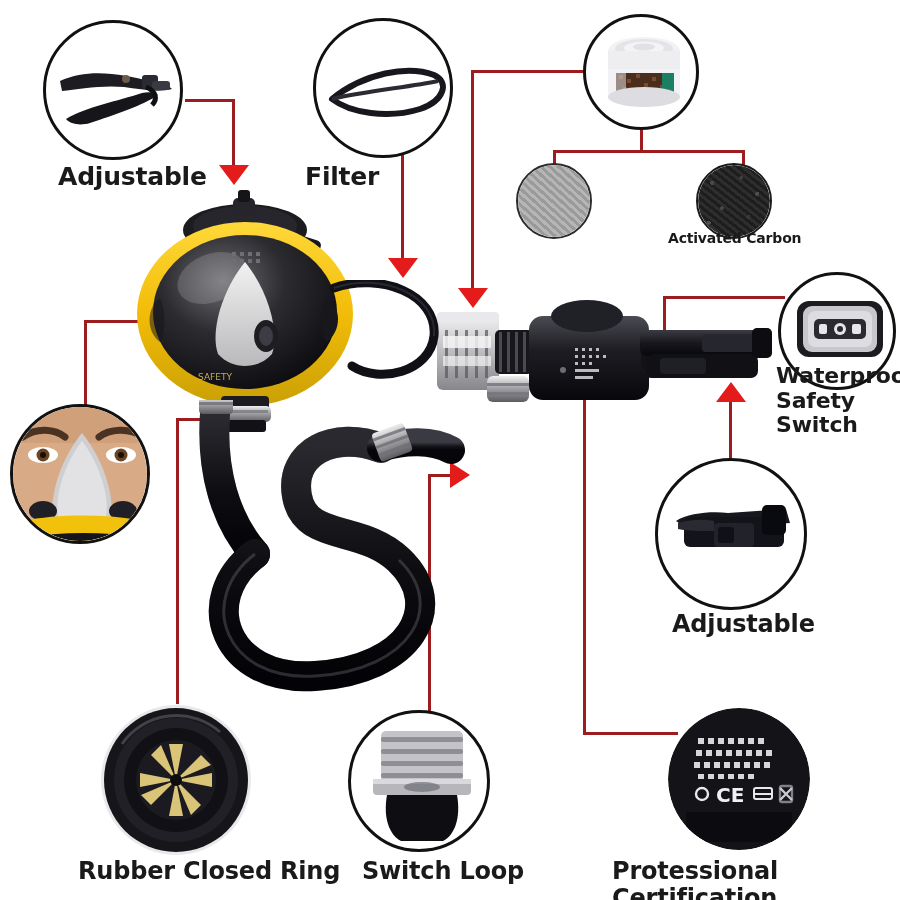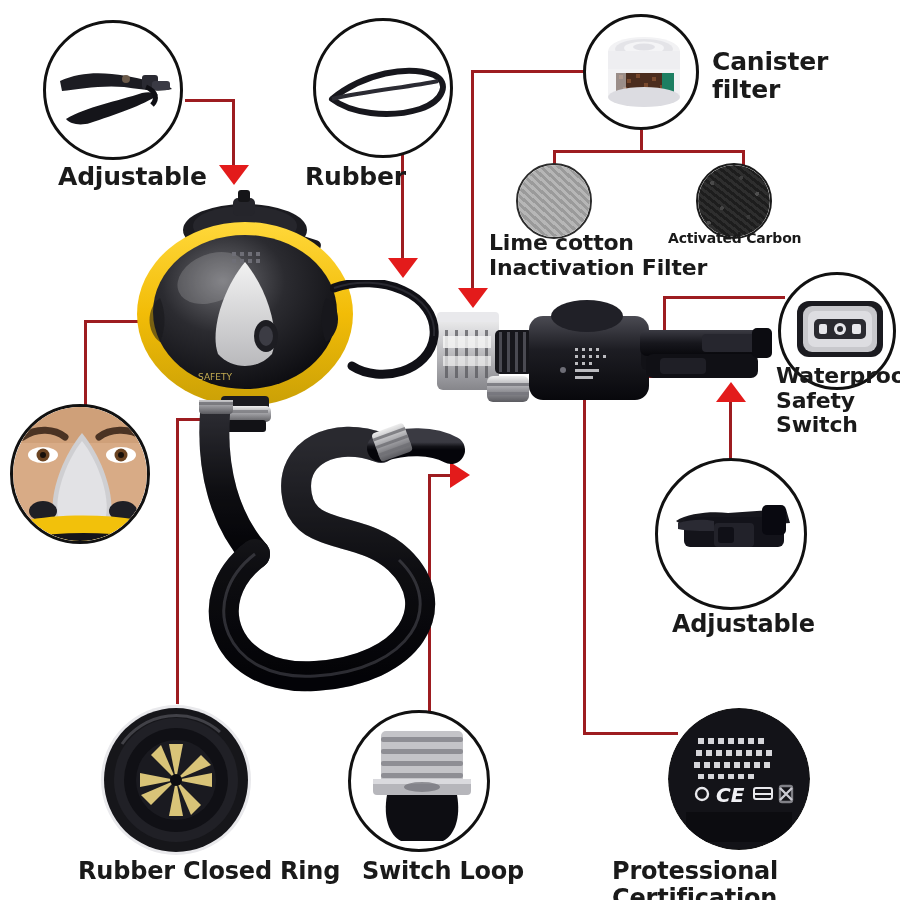--- a/index.html
+++ b/index.html
@@ -393,7 +393,6 @@
       </svg>
     </div>
   </div>
-  <div class="label" style="left:712px;top:48px;font-size:25px;">Canister filter</div>
 
   <div class="callout noborder" style="left:516px;top:163px;width:76px;height:76px;border:2px solid #2b2b2b;">
     <div class="callout-inner limefill"></div>

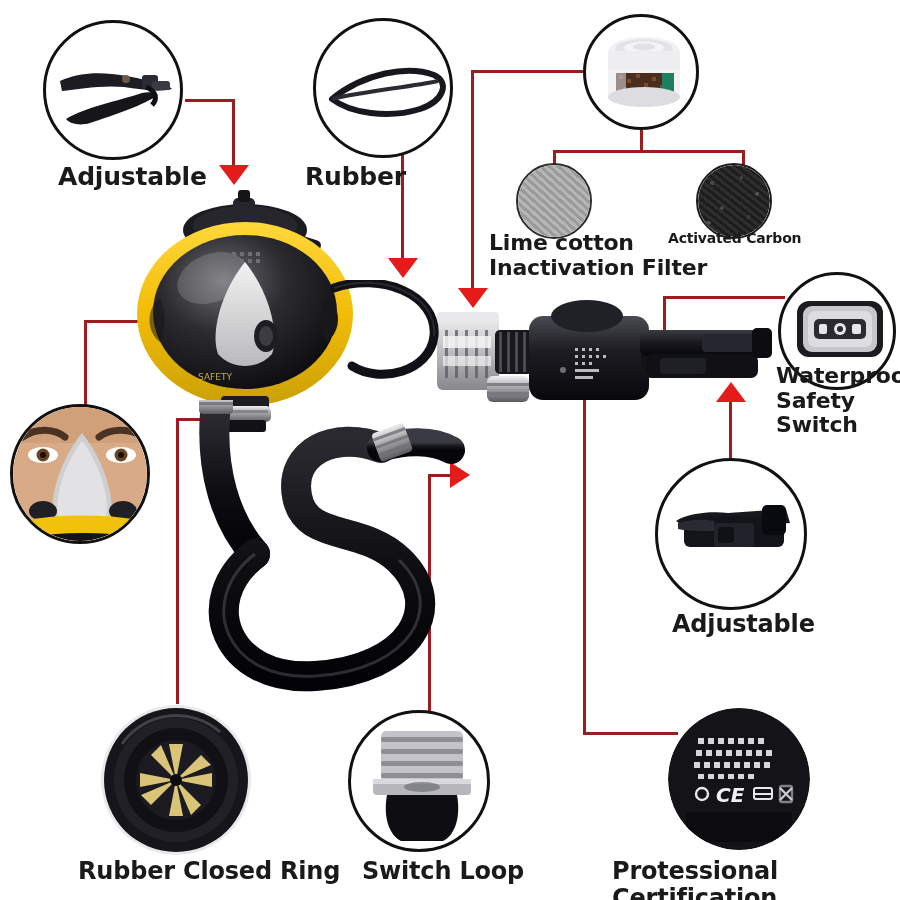--- a/index.html
+++ b/index.html
@@ -364,7 +364,7 @@
       </svg>
     </div>
   </div>
-  <div class="label" style="left:305px;top:163px;font-size:25px;">Rubber</div>
+  <div class="label" style="left:305px;top:163px;font-size:25px;">Filter</div>
 
   <div class="callout" style="left:583px;top:14px;width:116px;height:116px;">
     <div class="callout-inner">

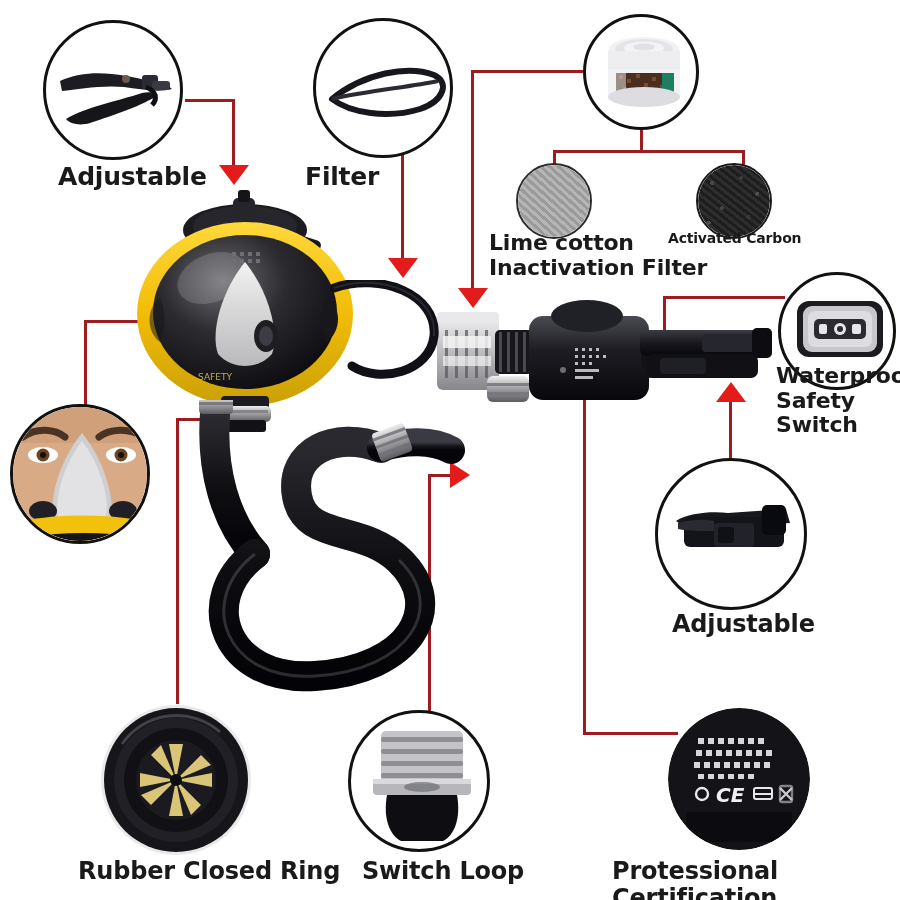--- a/index.html
+++ b/index.html
@@ -397,8 +397,6 @@
   <div class="callout noborder" style="left:516px;top:163px;width:76px;height:76px;border:2px solid #2b2b2b;">
     <div class="callout-inner limefill"></div>
   </div>
-  <div class="label" style="left:489px;top:231px;font-size:22px;">Lime cotton
-Inactivation Filter</div>
 
   <div class="callout noborder" style="left:696px;top:163px;width:76px;height:76px;border:2px solid #1a1a1a;">
     <div class="callout-inner carbonfill"></div>

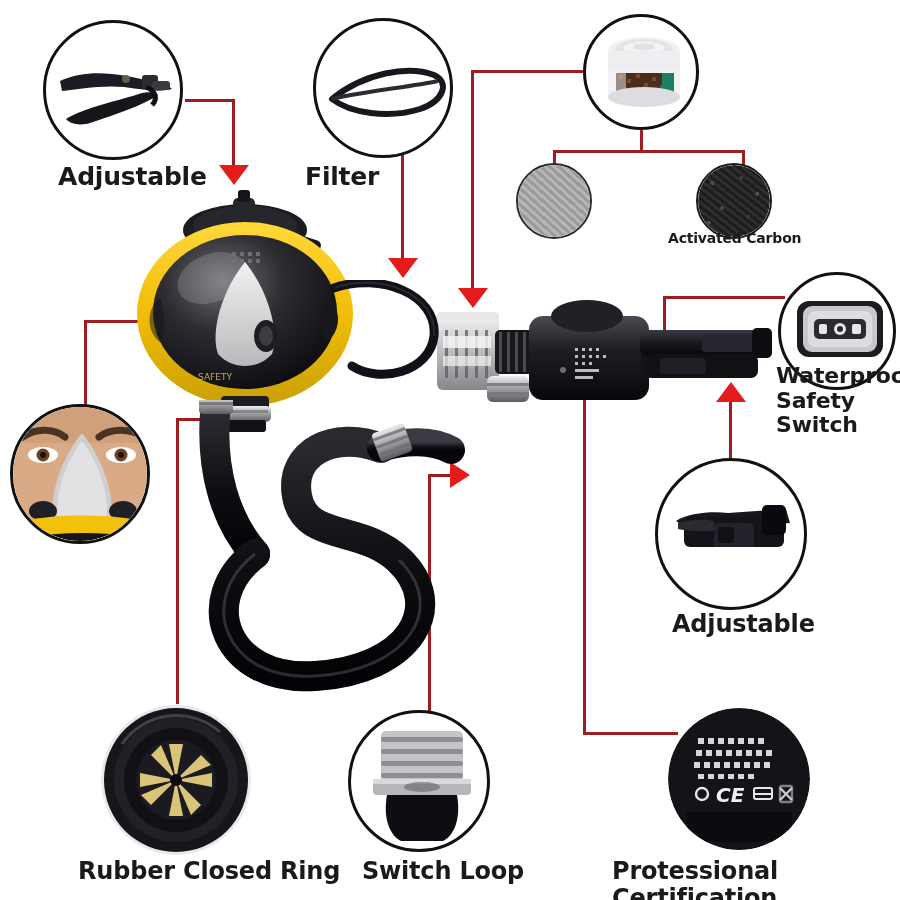--- a/index.html
+++ b/index.html
@@ -26,7 +26,7 @@
     box-sizing:border-box;
   }
   .callout.noborder{border:none;}
-  .callout-inner{position:absolute;inset:0;overflow:hidden;border-radius:50%;font-style:italic;}
+  .callout-inner{position:absolute;inset:0;overflow:hidden;border-radius:50%;}
 
   
   .label{

